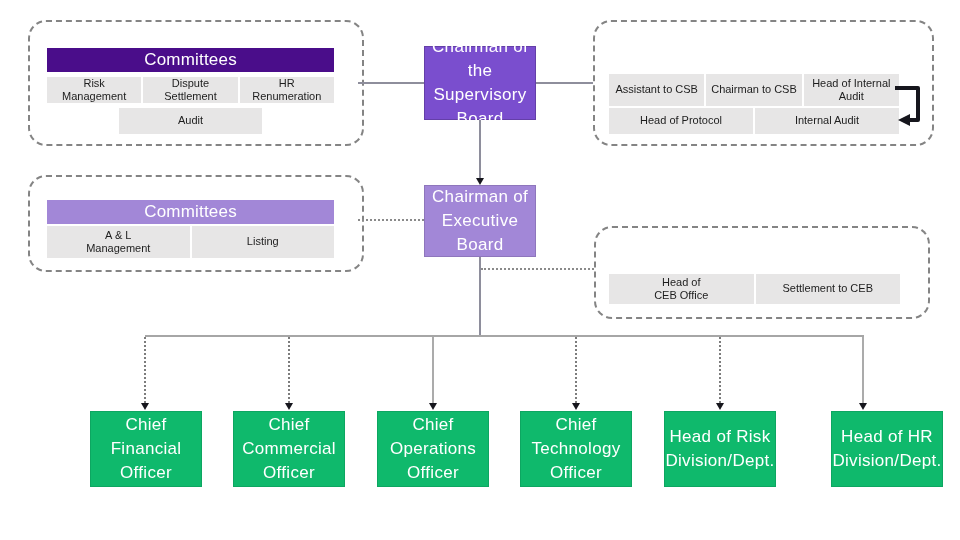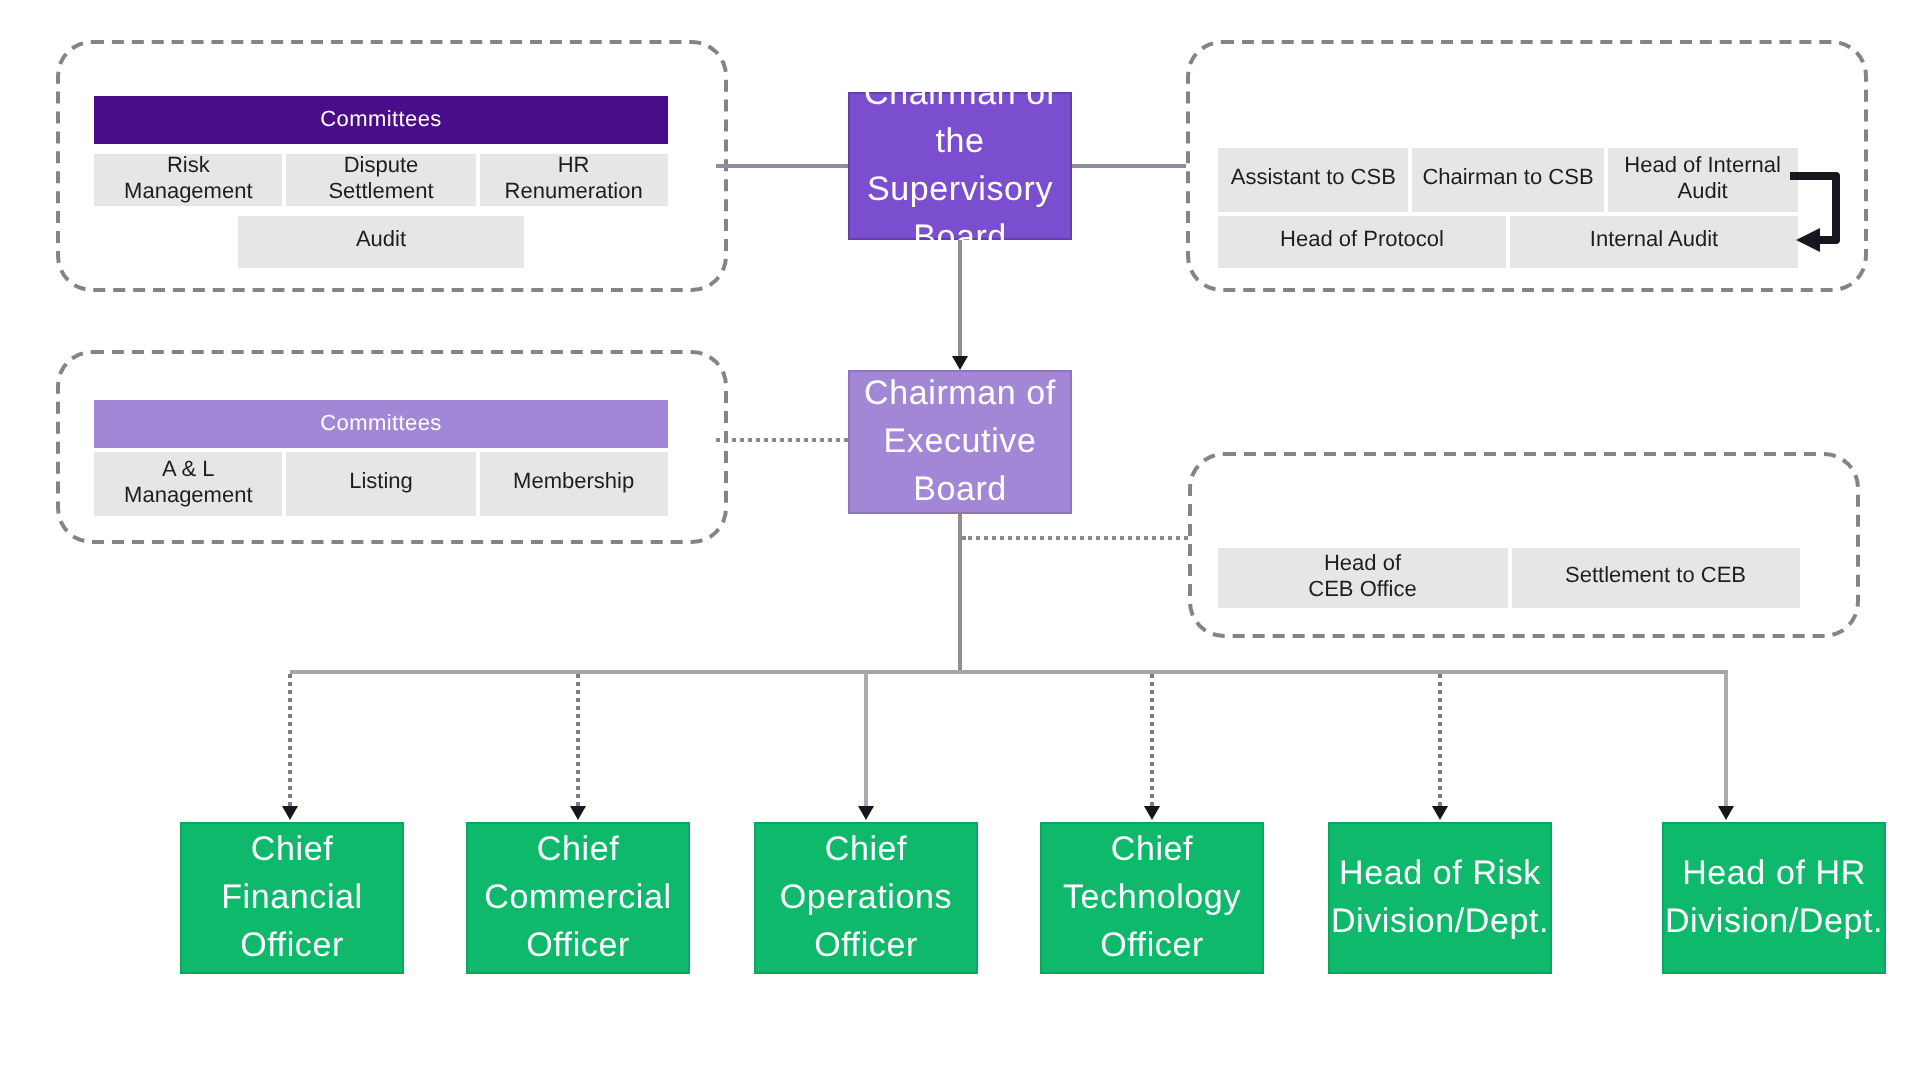--- a/index.html
+++ b/index.html
@@ -14,7 +14,7 @@
   #g-office-ceb{left:594px;top:226px;width:332px;height:89px;}
 
   
-  .hdr{position:absolute;color:#fff;font-size:11px;display:flex;align-items:center;
+  .hdr{position:absolute;color:#fff;font-size:17px;display:flex;align-items:center;
        justify-content:center;letter-spacing:.2px;}
   .hdr.dark{background:#4A0D8A;}
   .hdr.light{background:#A287D7;}

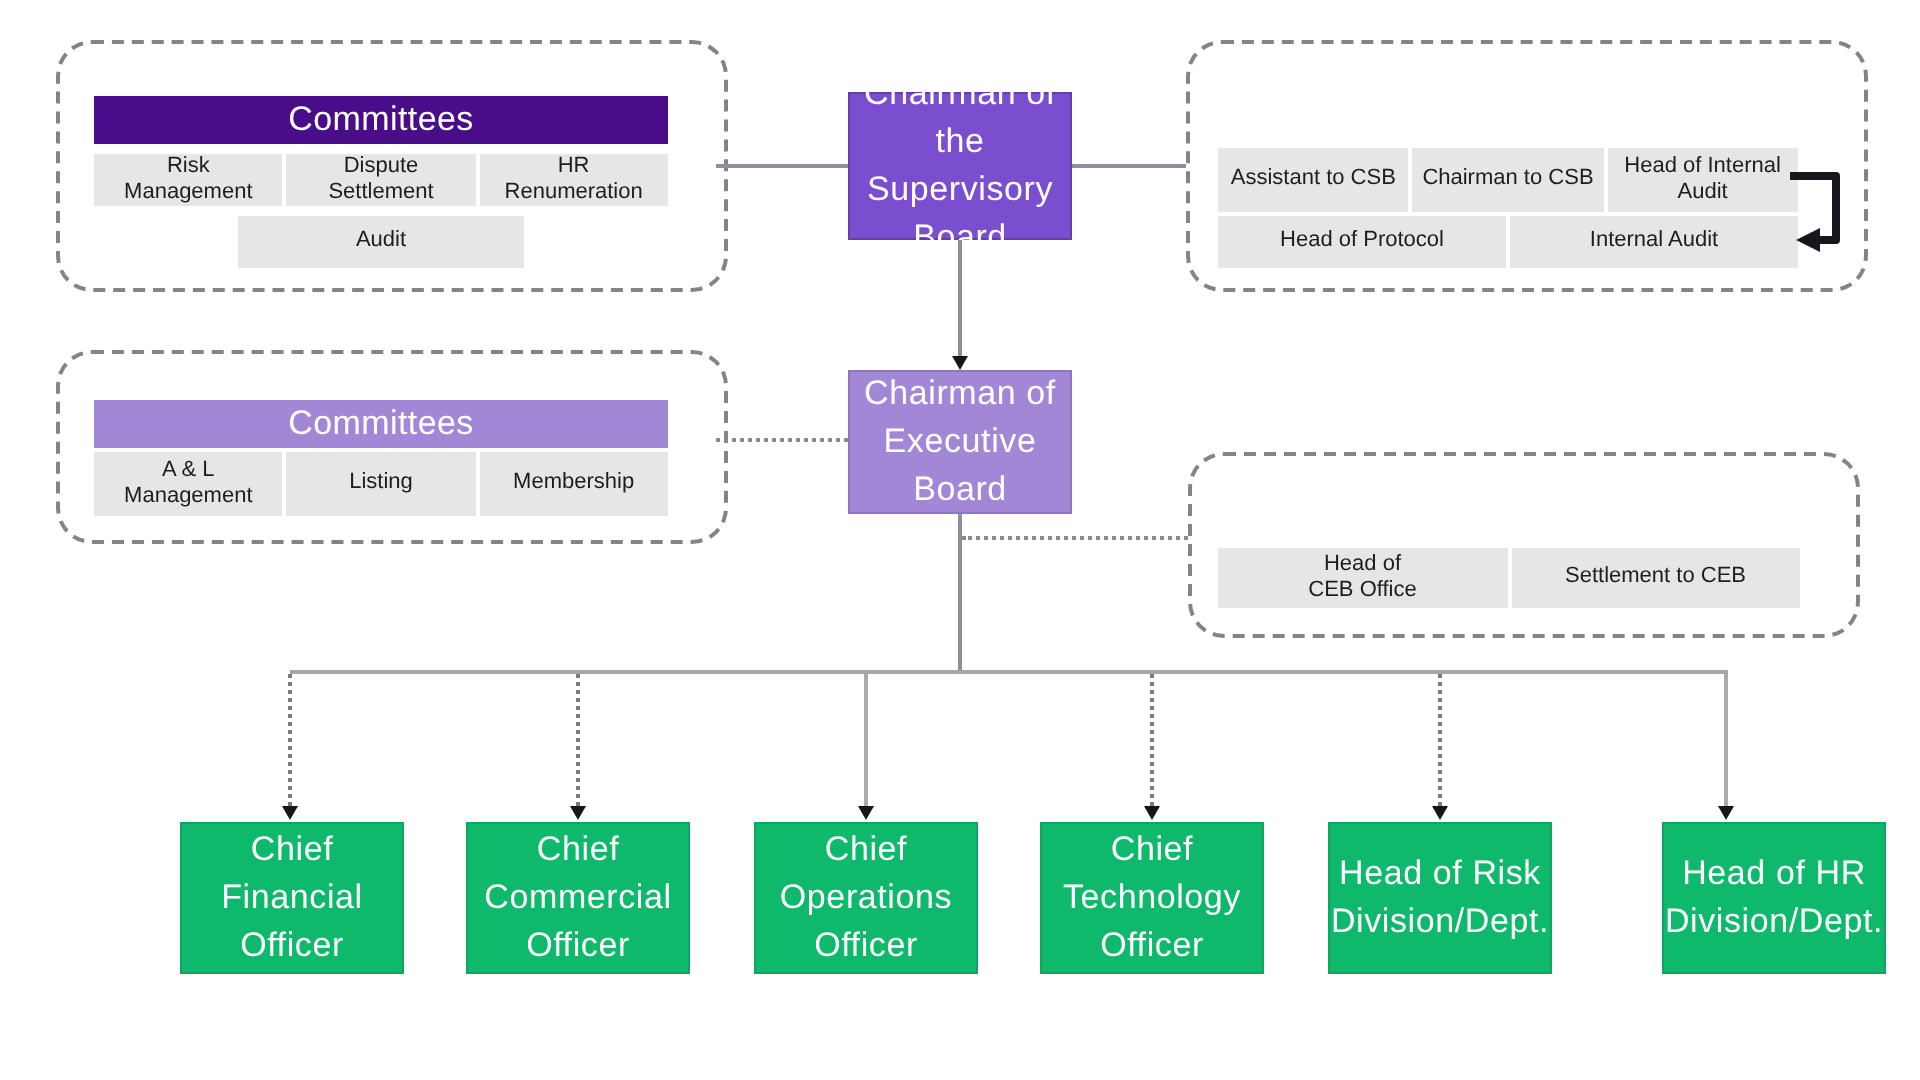--- a/index.html
+++ b/index.html
@@ -109,7 +109,6 @@
       <div class="cell">A &amp; L
 Management</div>
       <div class="cell">Listing</div>
-      <div class="cell">Membership</div>
     </div>
   </div>
 

